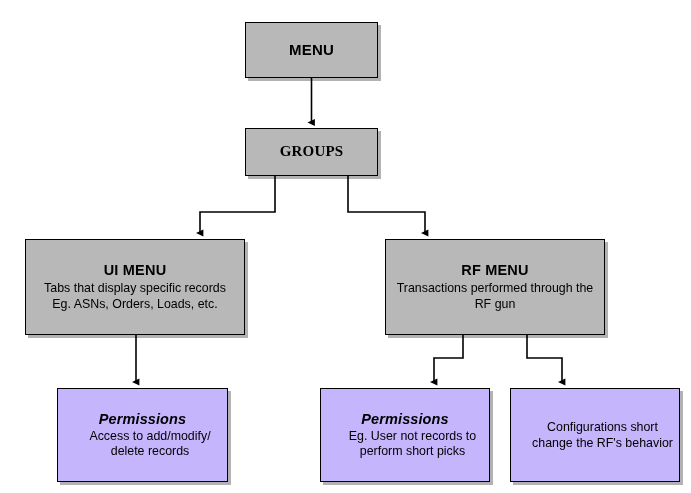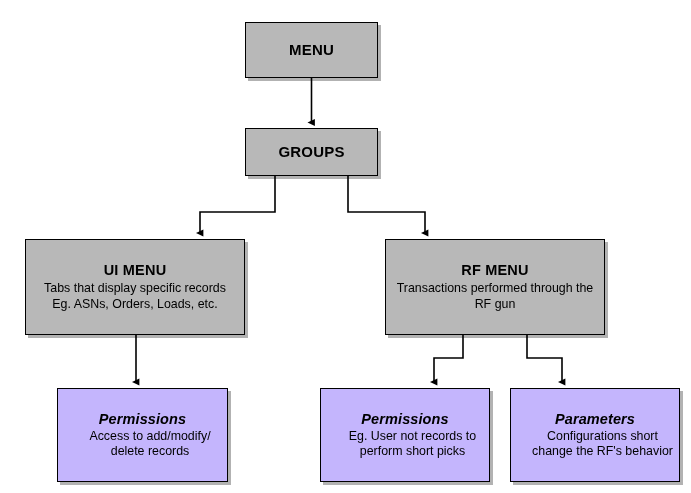--- a/index.html
+++ b/index.html
@@ -73,7 +73,7 @@
     font-size: 15px;
   }
   #users  { left: 245px; top: 22px;  width: 133px; height: 56px; }
-  #groups { left: 245px; top: 128px; width: 133px; height: 48px; }
+  #groups { left: 245px; top: 128px; width: 133px; height: 48px; font-family: Liberation Serif, serif; }
   #uimenu { left: 25px;  top: 239px; width: 220px; height: 96px; }
   #rfmenu { left: 385px; top: 239px; width: 220px; height: 96px; }
   #perm-ui   { left: 57px;  top: 388px; width: 171px; height: 94px; }

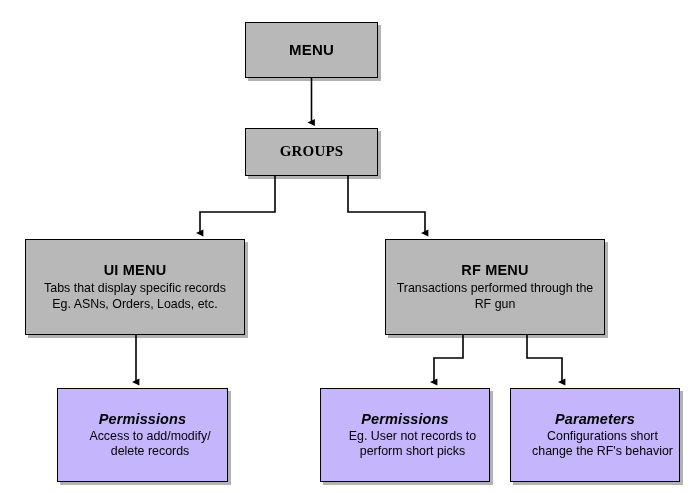--- a/index.html
+++ b/index.html
@@ -135,7 +135,6 @@
   </div>
 
   <div id="params-rf" class="node light">
-    <div class="node-title">Parameters</div>
     <div class="node-desc">Configurations short change the RF's behavior</div>
   </div>
 

